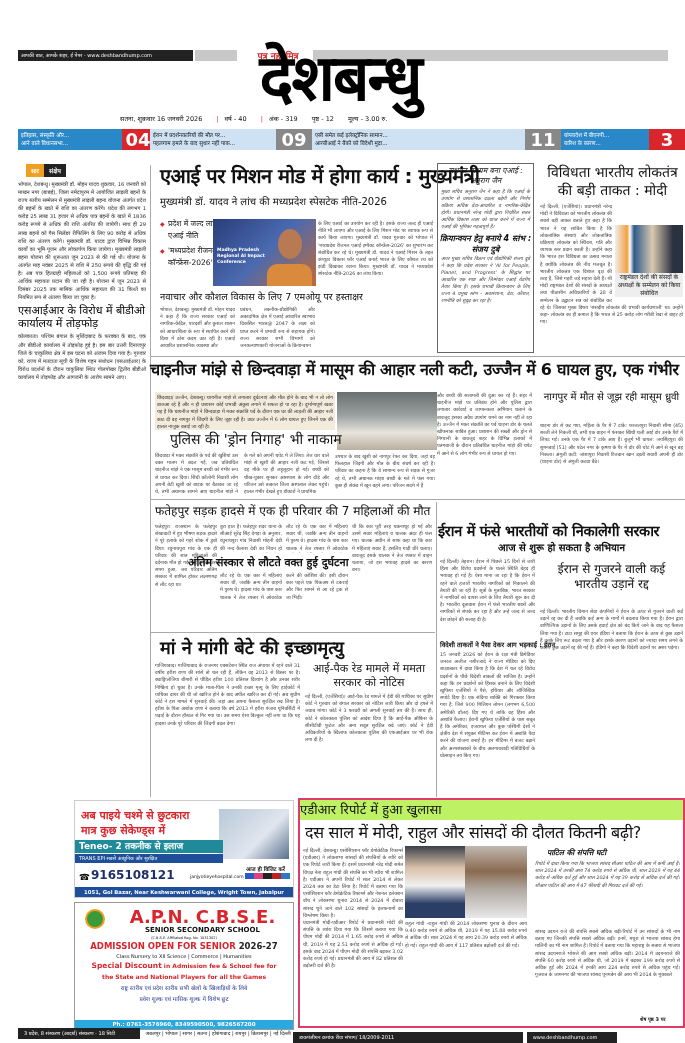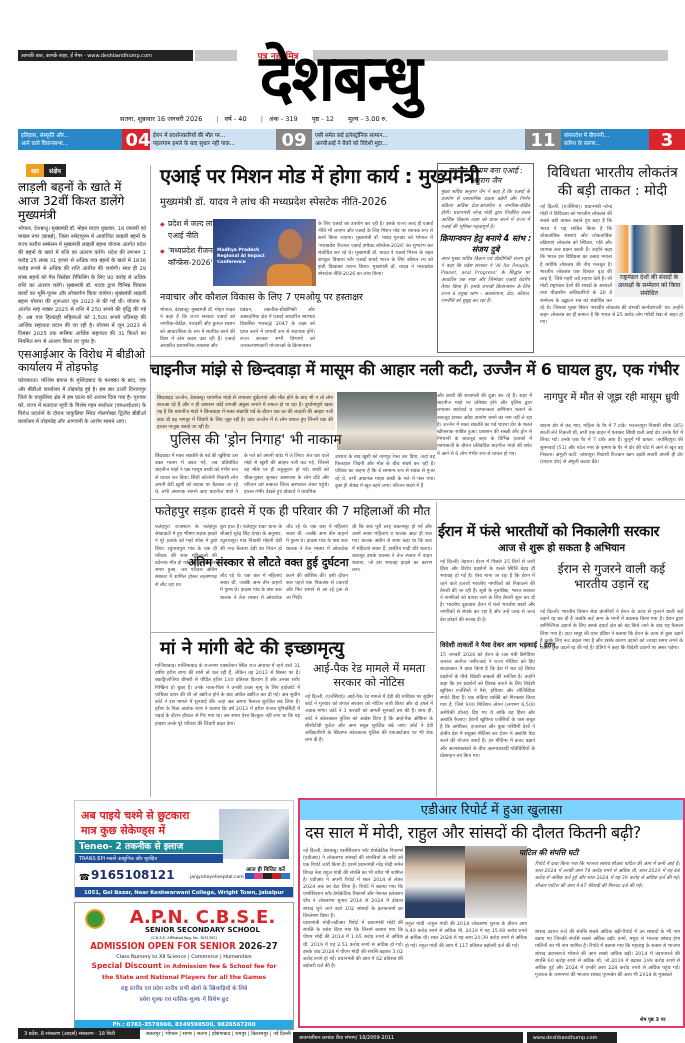--- a/index.html
+++ b/index.html
@@ -104,7 +104,6 @@
 <div class="abs sar"><span class="a">सार</span><span class="b">संक्षेप</span></div>
 
 <div class="abs lcol">
-  <h3>लाड़ली बहनों के खाते में आज 32वीं किश्त डालेंगे मुख्यमंत्री</h3>
   <p>भोपाल, देशबन्धु। मुख्यमंत्री डॉ. मोहन यादव शुक्रवार, 16 जनवरी को माखन नगर (बाबई), जिला नर्मदापुरम में आयोजित लाड़ली बहनों के राज्य स्तरीय सम्मेलन में मुख्यमंत्री लाड़ली बहना योजना अंतर्गत प्रदेश की बहनों के खाते में राशि का अंतरण करेंगे। प्रदेश की लगभग 1 करोड़ 25 लाख 31 हजार से अधिक पात्र बहनों के खाते में 1836 करोड़ रूपये से अधिक की राशि अंतरित की जायेगी। साथ ही 29 लाख बहनों को गैस सिलेंडर रीफिलिंग के लिए 90 करोड़ से अधिक राशि का अंतरण करेंगे। मुख्यमंत्री डॉ. यादव द्वारा विभिन्न विकास कार्यों का भूमि-पूजन और लोकार्पण किया जायेगा। मुख्यमंत्री लाड़ली बहना योजना की शुरूआत जून 2023 से की गई थी। योजना के अंतर्गत माह नवंबर 2025 से राशि में 250 रूपये की वृद्धि की गई है। अब पात्र हितग्राही महिलाओं को 1,500 रूपये प्रतिमाह की आर्थिक सहायता प्रदान की जा रही है। योजना में जून 2023 से दिसंबर 2025 तक मासिक आर्थिक सहायता की 31 किश्तें का नियमित रूप से अंतरण किया जा चुका है।</p>
   <h3 style="font-size:11px;line-height:13px">एसआईआर के विरोध में बीडीओ कार्यालय में तोड़फोड़</h3>
   <p>कोलकाता। पश्चिम बंगाल के मुर्शिदाबाद के फरक्का के बाद, एक और बीडीओ कार्यालय में तोड़फोड़ हुई है। इस बार उत्तरी दिनाजपुर जिले के चाकुलिया क्षेत्र में इस घटना को अंजाम दिया गया है। गुरुवार को, राज्य में मतदाता सूची के विशेष गहन संशोधन (एसआईआर) के विरोध प्रदर्शनों के दौरान चाकुलिया स्थित गोलपोखर द्वितीय बीडीओ कार्यालय में तोड़फोड़ और आगजनी के आरोप सामने आए।</p>

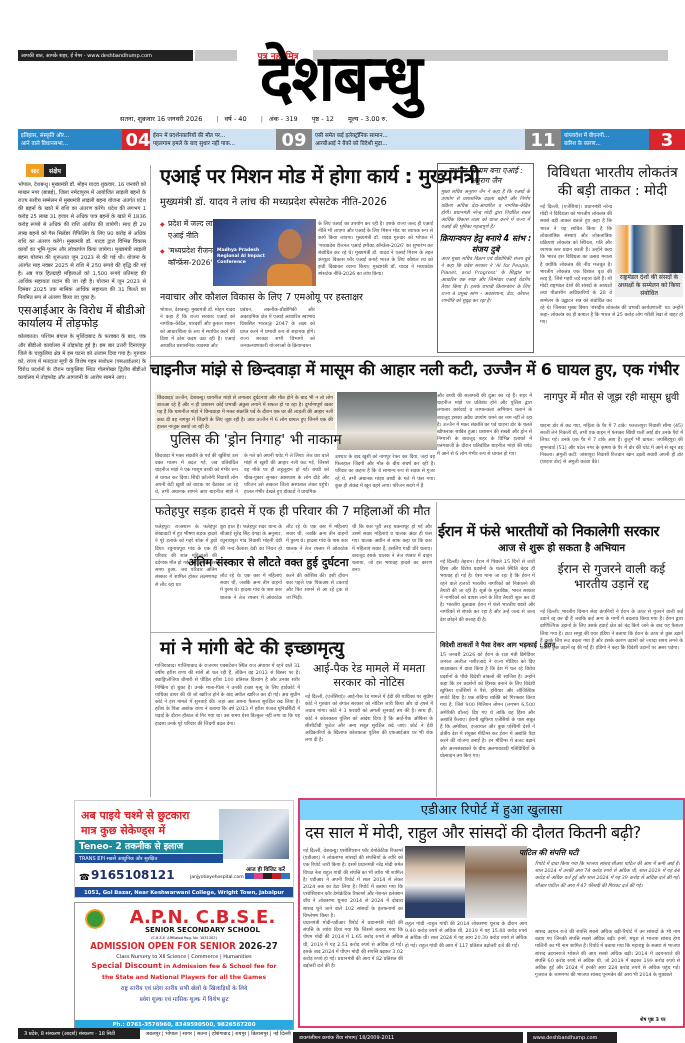--- a/index.html
+++ b/index.html
@@ -48,7 +48,7 @@
 .h2{font-size:14px;line-height:18px;white-space:nowrap}
 .h3b{font-size:17px;font-weight:bold;line-height:22px;white-space:nowrap}
 .box-red{border:2px solid #e03a6a}
-.pinkhead{background:#7dd3fc;text-align:center;font-size:13px;line-height:20px}
+.pinkhead{background:#bef264;text-align:left;font-size:13px;line-height:20px}
 .ad1{left:74px;top:800px;width:220px;height:98px;background:#fff;border:1px solid #ccc}
 .ad2{left:74px;top:902px;width:220px;height:128px;border:1px solid #999}
 .footer{left:18px;top:1028px;height:11px;width:650px;font-size:5px;line-height:11px;white-space:nowrap}

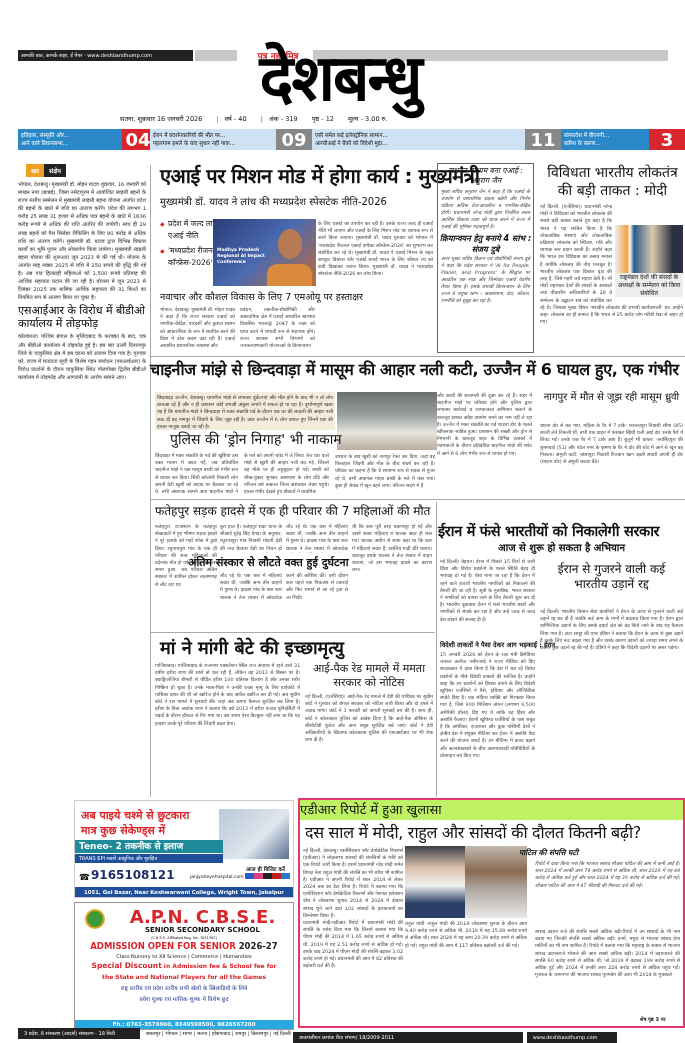--- a/index.html
+++ b/index.html
@@ -259,7 +259,7 @@
 <div class="abs" style="left:405px;top:920px;width:122px;height:105px;overflow:hidden">
   <p class="body-text">राहुल गांधी -राहुल गांधी की 2014 लोकसभा चुनाव के दौरान आय 9.40 करोड़ रुपये से अधिक थी, 2019 में यह 15.88 करोड़ रुपये से अधिक थी। साल 2024 में यह आय 20.39 करोड़ रुपये से अधिक हो गई। राहुल गांधी की आय में 117 प्रतिशत बढ़ोतरी दर्ज की गई।</p>
 </div>
-<div class="abs" style="left:519px;top:848px;width:145px;font-size:7.5px;font-style:italic;font-weight:bold;line-height:10px">पाटिल की संपत्ति घटी</div>
+<div class="abs" style="left:504px;top:848px;width:145px;font-size:7.5px;font-style:italic;font-weight:bold;text-align:center;line-height:10px">पाटिल की संपत्ति घटी</div>
 <div class="abs" style="left:535px;top:860px;width:145px;height:56px;overflow:hidden">
     <p class="body-text" style="font-style:italic">रिपोर्ट में दावा किया गया कि भाजपा सांसद सीआर पाटिल की आय में कमी आई है। साल 2014 में उनकी आय 74 करोड़ रुपये से अधिक थी, साल 2019 में यह 44 करोड़ से अधिक दर्ज हुई और साल 2024 में यह 39 करोड़ से अधिक दर्ज की गई। सीआर पाटिल की आय में 47 फीसदी की गिरावट दर्ज की गई।</p>
   </div>

